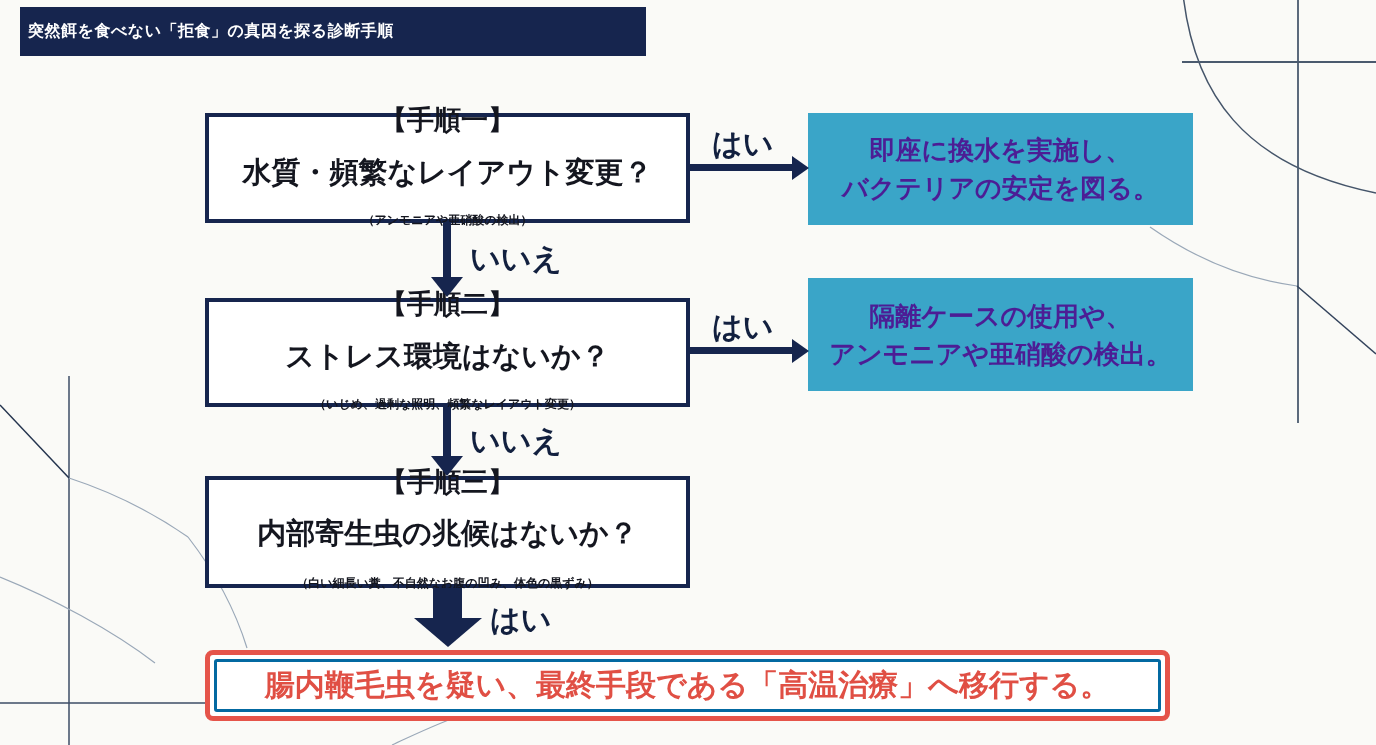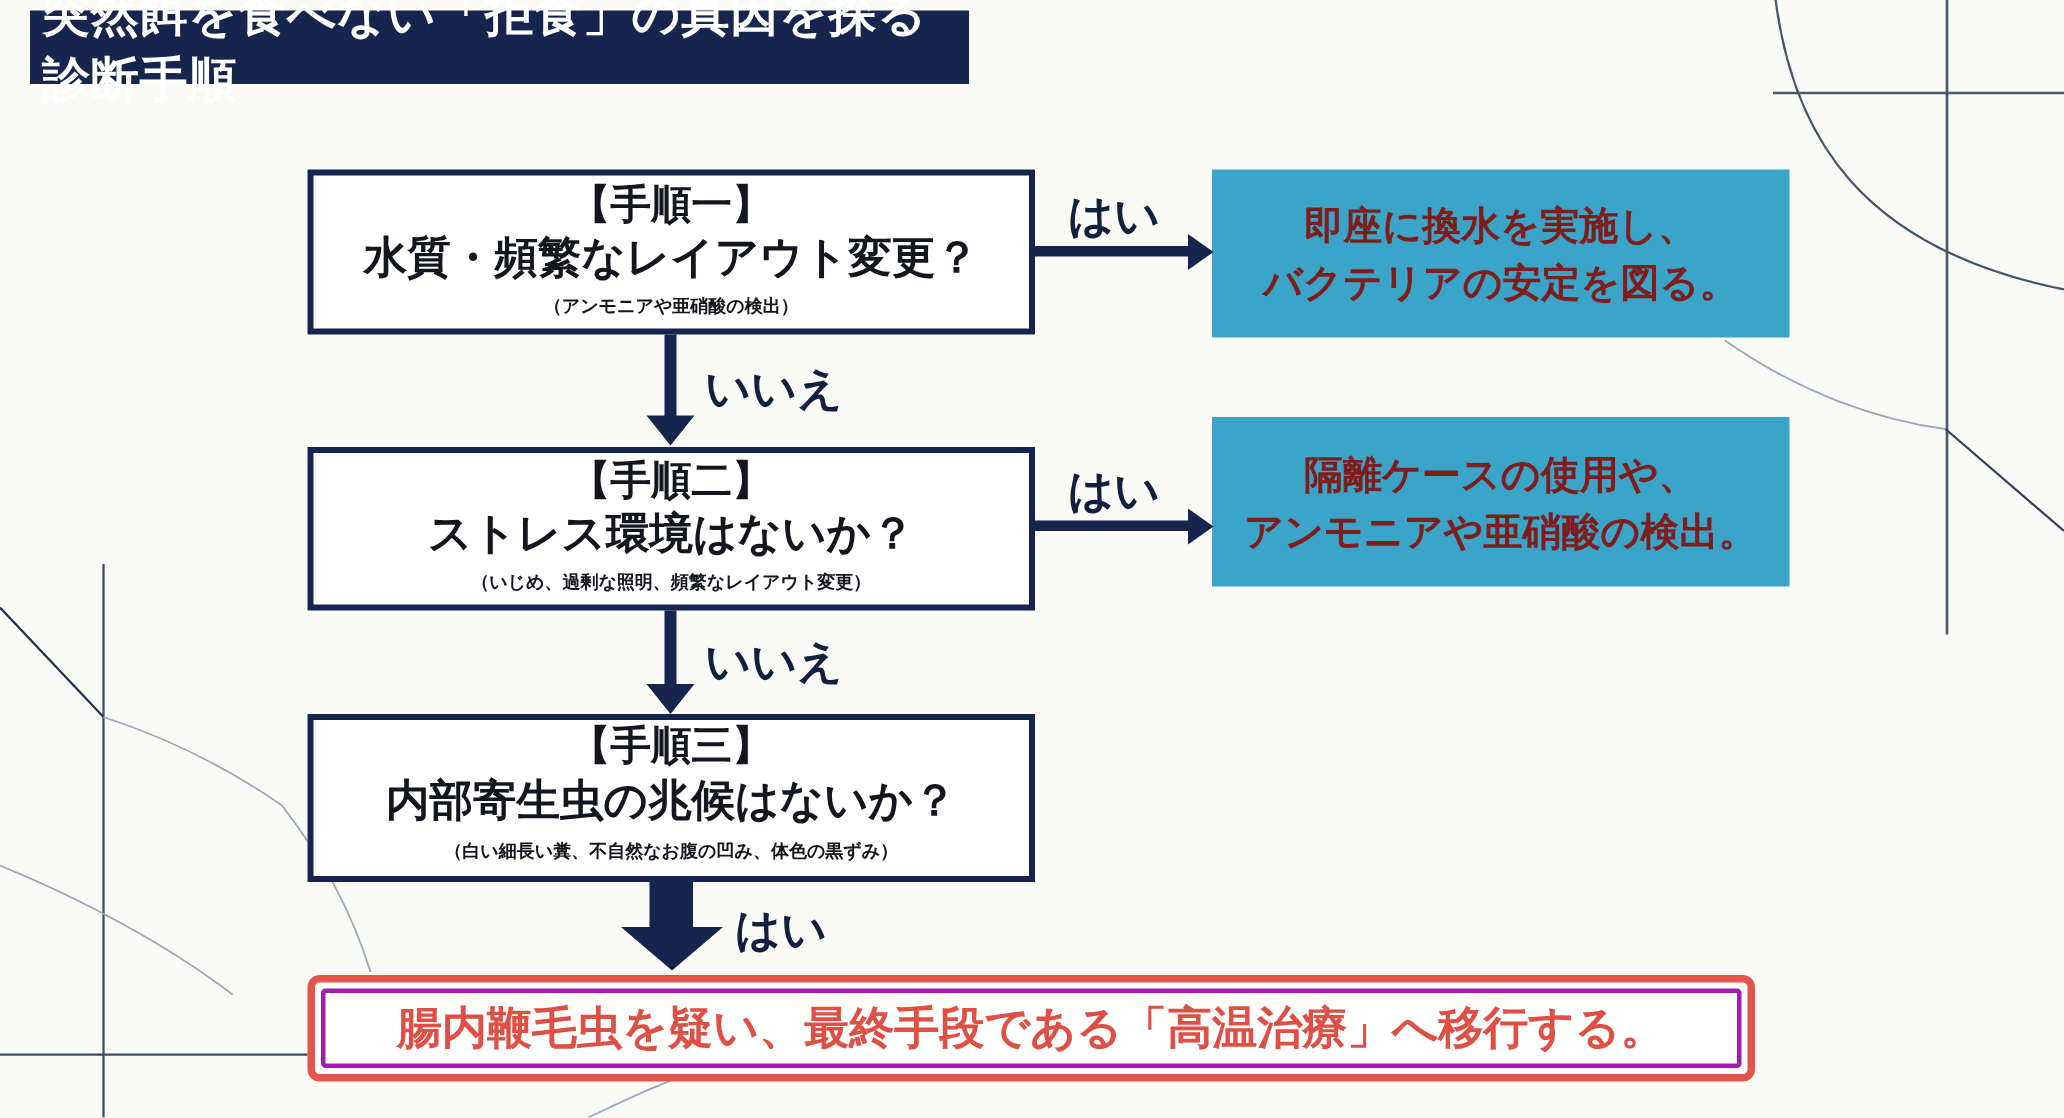--- a/index.html
+++ b/index.html
@@ -17,7 +17,7 @@
   .title-banner {
     position: absolute; left: 20px; top: 7px; width: 626px; height: 49px;
     background: #16254e; color: #ffffff;
-    font-size: 32px; font-weight: bold;
+    font-size: 16px; font-weight: bold;
     display: flex; align-items: center; padding: 0 8px;
     letter-spacing: 0.5px;
   }

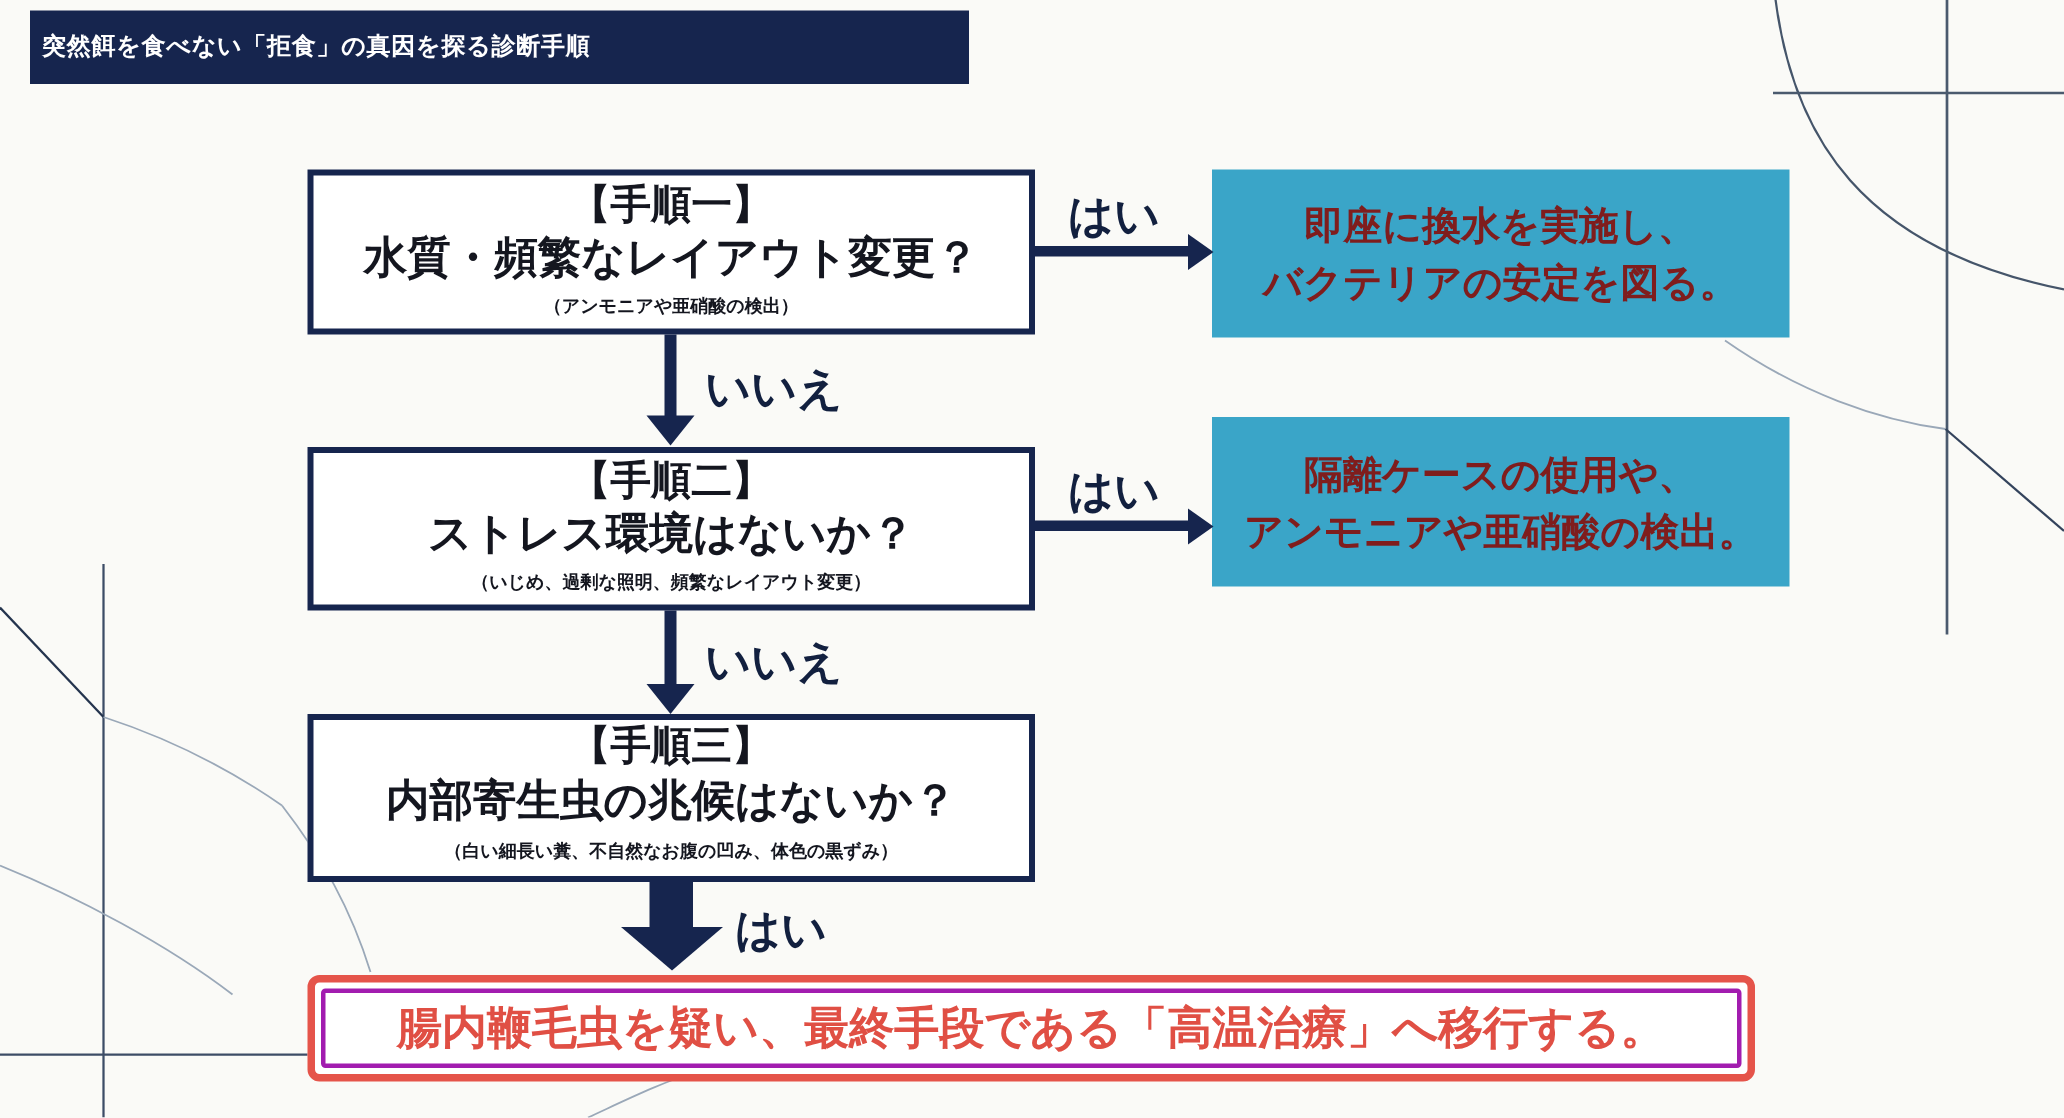--- a/index.html
+++ b/index.html
@@ -26,7 +26,7 @@
     position: absolute; left: 205px; width: 485px;
     background: #ffffff; border: 4px solid #16254e;
     display: flex; flex-direction: column; align-items: center; justify-content: center;
-    color: #14161f; text-align: center;
+    color: #14161f; text-align: center; gap: 16px;
   }
   .step-box .heading  { font-size: 27px; font-weight: bold; line-height: 34px; }
   .step-box .question { font-size: 29px; font-weight: bold; line-height: 38px; }

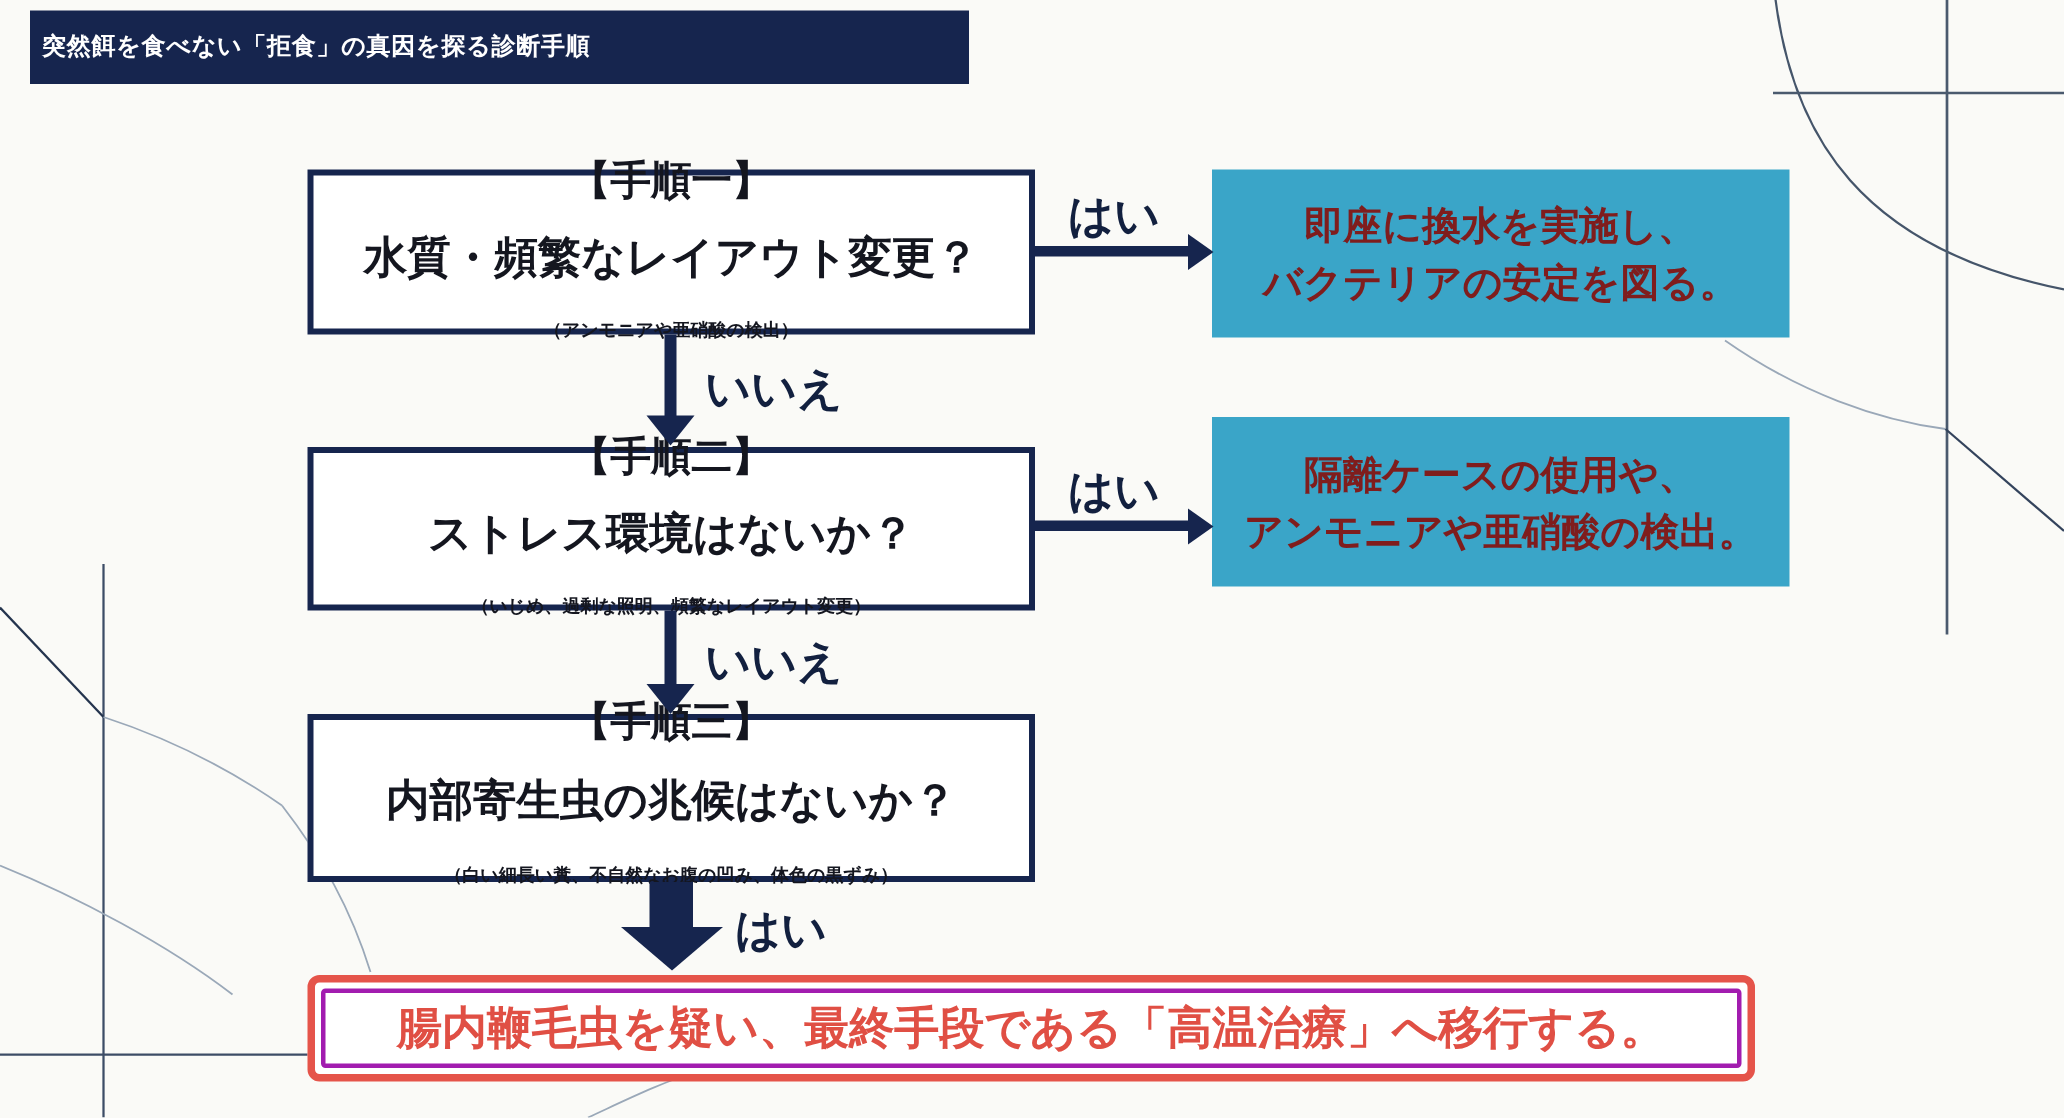--- a/index.html
+++ b/index.html
@@ -38,7 +38,7 @@
 
   .action-box {
     position: absolute; left: 808px; width: 385px;
-    background: #3aa5c8; color: #7f1d1d;
+    background: #3aa5c8; color: #4c1d95;
     display: flex; flex-direction: column; align-items: center; justify-content: center;
     font-size: 26px; font-weight: bold; line-height: 38px; text-align: center;
   }

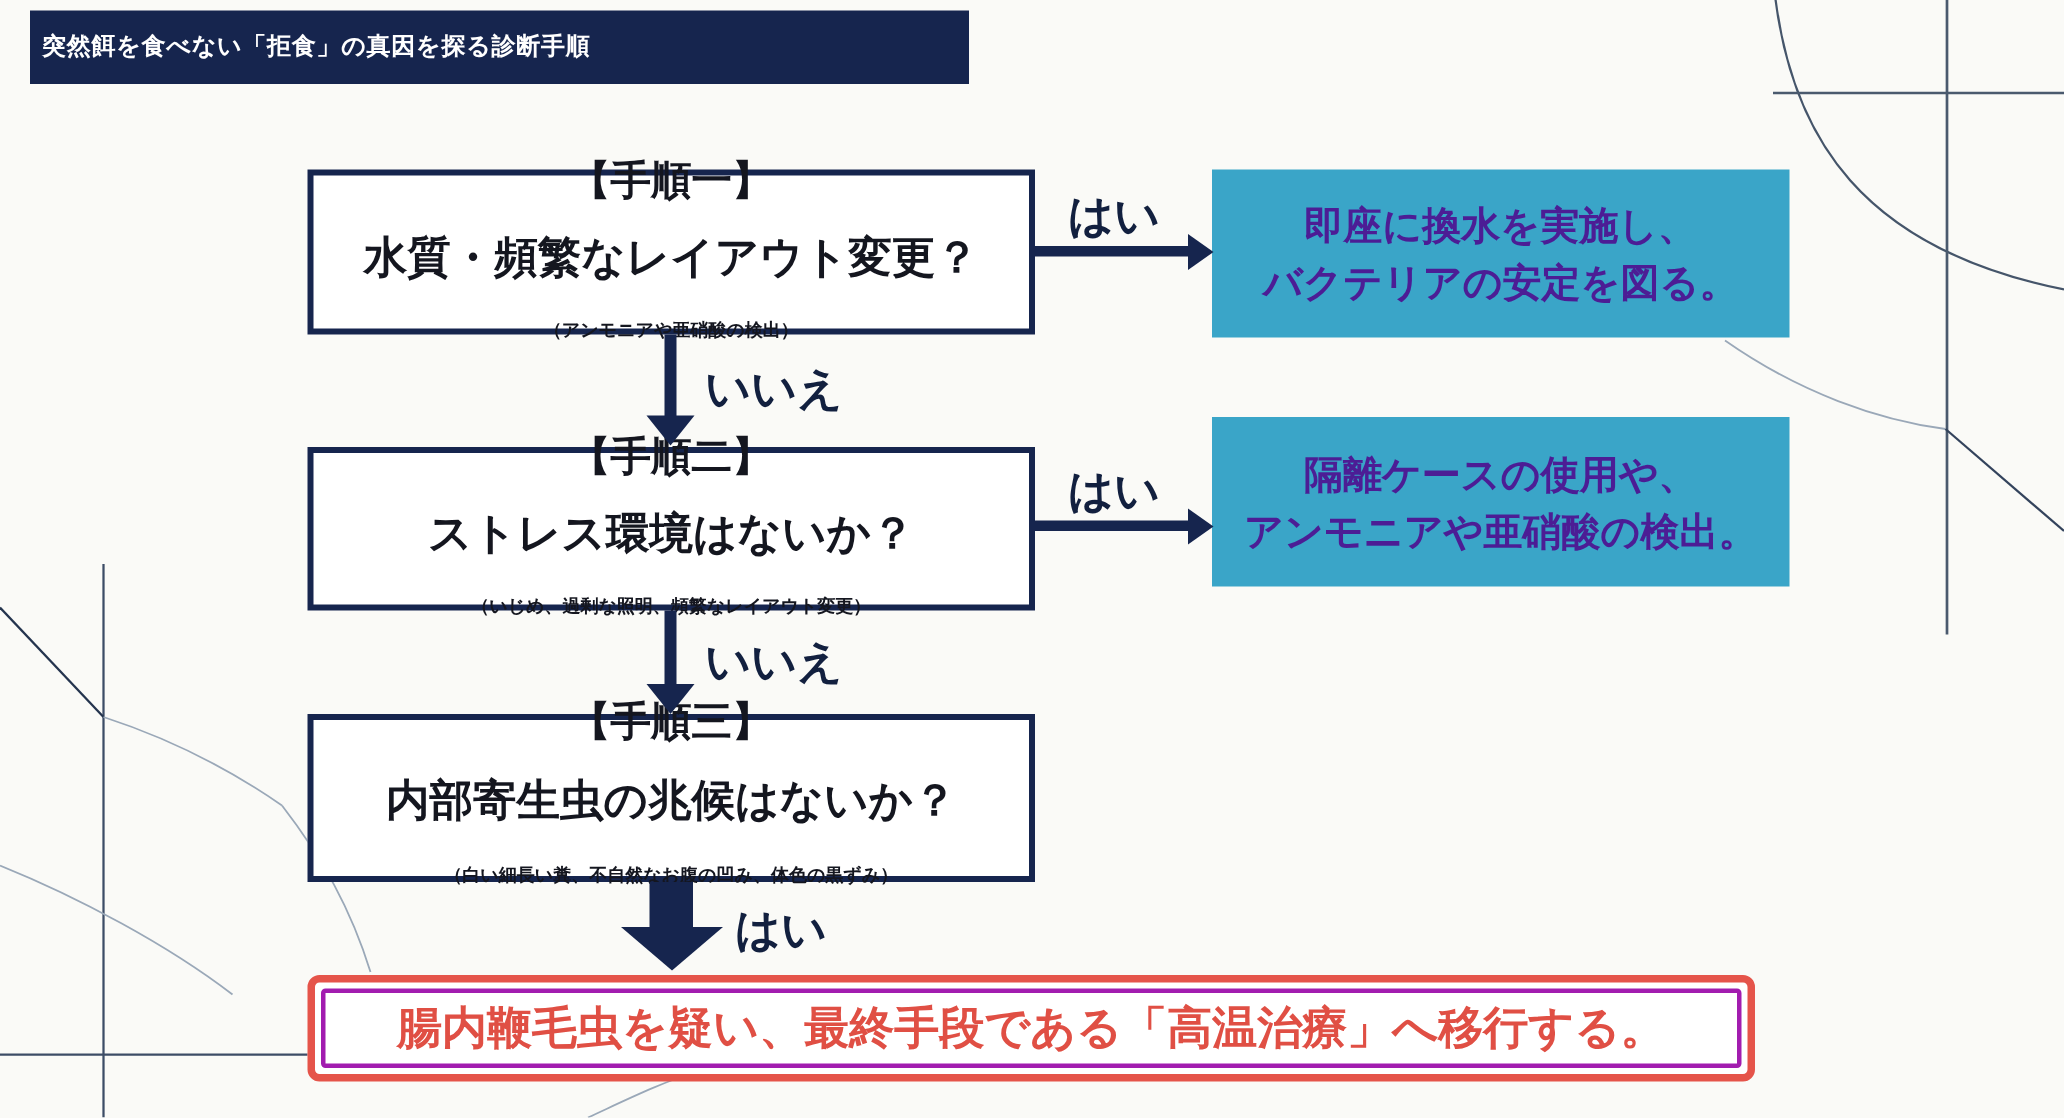--- a/index.html
+++ b/index.html
@@ -72,7 +72,7 @@
   }
   .conclusion-inner {
     width: 100%; height: 100%;
-    border: 3px solid #a21caf; border-radius: 3px;
+    border: 3px solid #0369a1; border-radius: 3px;
     display: flex; align-items: center; justify-content: center;
     color: #e04f44; font-size: 30px; font-weight: bold; white-space: nowrap;
   }

